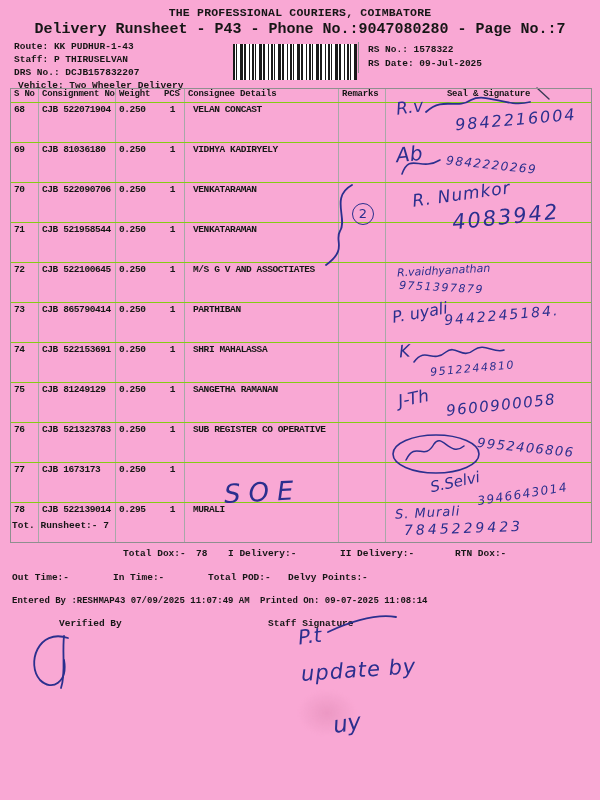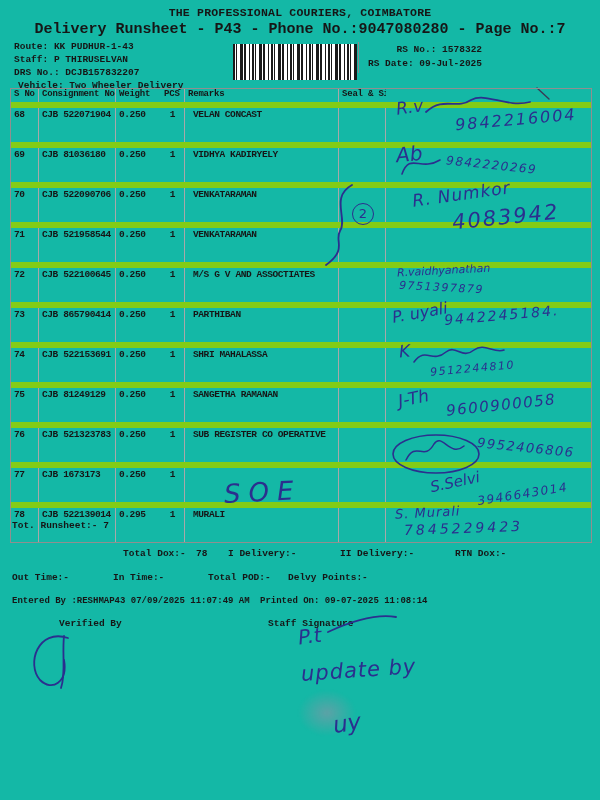--- a/index.html
+++ b/index.html
@@ -6,7 +6,7 @@
   body { background: #e8e8e8; font-family: "Liberation Mono", "DejaVu Sans Mono", monospace; }
   .page {
     position: relative; width: 600px; height: 800px; margin: 0 auto;
-    background: #14b8a6; overflow: hidden; color: #161616;
+    background: #f9a8d4; overflow: hidden; color: #161616;
   }
   .doc { font-family: "Liberation Mono", "DejaVu Sans Mono", monospace; font-weight: bold; white-space: nowrap; }
   .abs { position: absolute; }

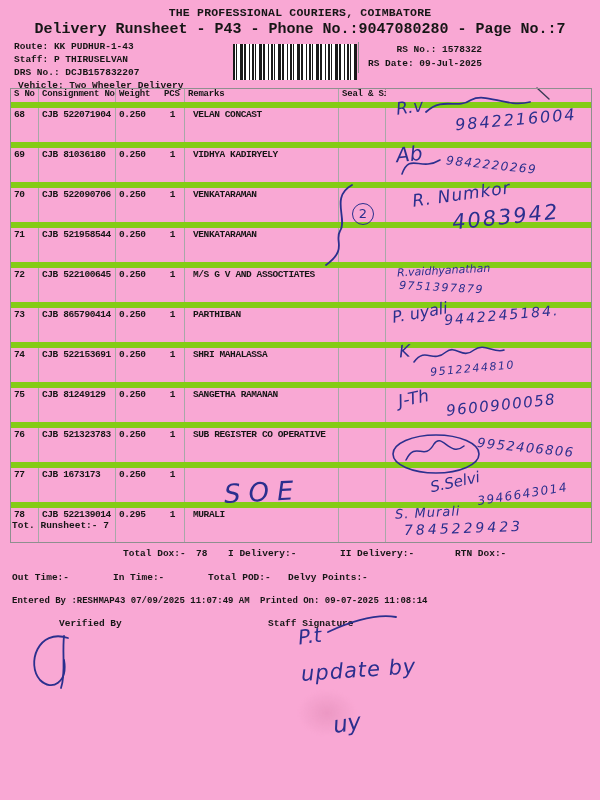--- a/index.html
+++ b/index.html
@@ -20,7 +20,7 @@
       #191919 7px 10px, #fff 10px 11px, #191919 11px 13px, #fff 13px 16px,
       #191919 16px 17px, #fff 17px 19px);
   }
-  .rsbox { left: 358px; top: 42px; border-left: 1px solid #8a8a8a; padding: 1px 0 2px 9px; text-align: right; }
+  .rsbox { left: 358px; top: 42px; border-left: 1px solid #8a8a8a; padding: 1px 0 2px 9px; }
   .rsbox div { font-size: 9.5px; font-weight: bold; line-height: 14px; white-space: nowrap; }
   .table { position: absolute; left: 10px; top: 88px; width: 582px; border: 1px solid #8f8f8f; background: transparent; }
   .trow { display: grid; grid-template-columns: 28px 77px 45px 24px 154px 47px 1fr; height: 40px; border-top: 6px solid #84cc16; }

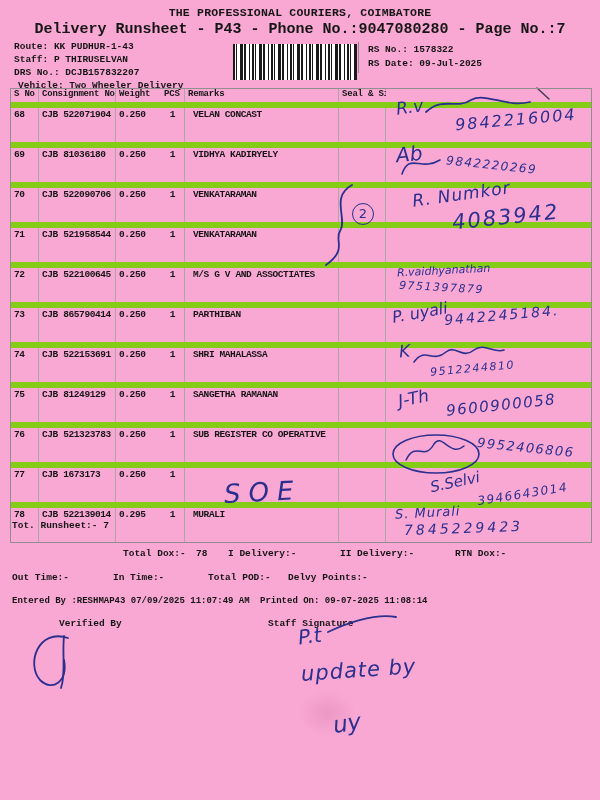--- a/index.html
+++ b/index.html
@@ -80,6 +80,7 @@
       <div class="cell">Consignment No</div>
       <div class="cell nb">Weight</div>
       <div class="cell">PCS</div>
+      <div class="cell">Consignee Details</div>
       <div class="cell">Remarks</div>
       <div class="cell nb center">Seal &amp; Signature</div>
     </div>

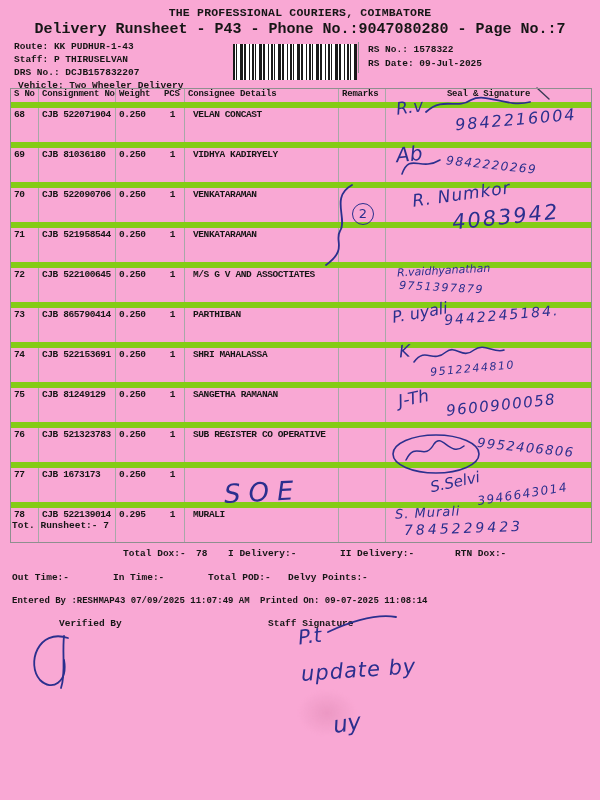--- a/index.html
+++ b/index.html
@@ -23,7 +23,7 @@
   .rsbox { left: 358px; top: 42px; border-left: 1px solid #8a8a8a; padding: 1px 0 2px 9px; }
   .rsbox div { font-size: 9.5px; font-weight: bold; line-height: 14px; white-space: nowrap; }
   .table { position: absolute; left: 10px; top: 88px; width: 582px; border: 1px solid #8f8f8f; background: transparent; }
-  .trow { display: grid; grid-template-columns: 28px 77px 45px 24px 154px 47px 1fr; height: 40px; border-top: 6px solid #84cc16; }
+  .trow { display: grid; grid-template-columns: 28px 77px 45px 24px 154px 47px 1fr; height: 40px; border-top: 1px solid #84cc16; }
   .thead { height: 13px; border-top: none; }
   .cell {
     padding: 1px 3px; font-size: 9.5px; font-weight: bold; letter-spacing: -0.4px;

